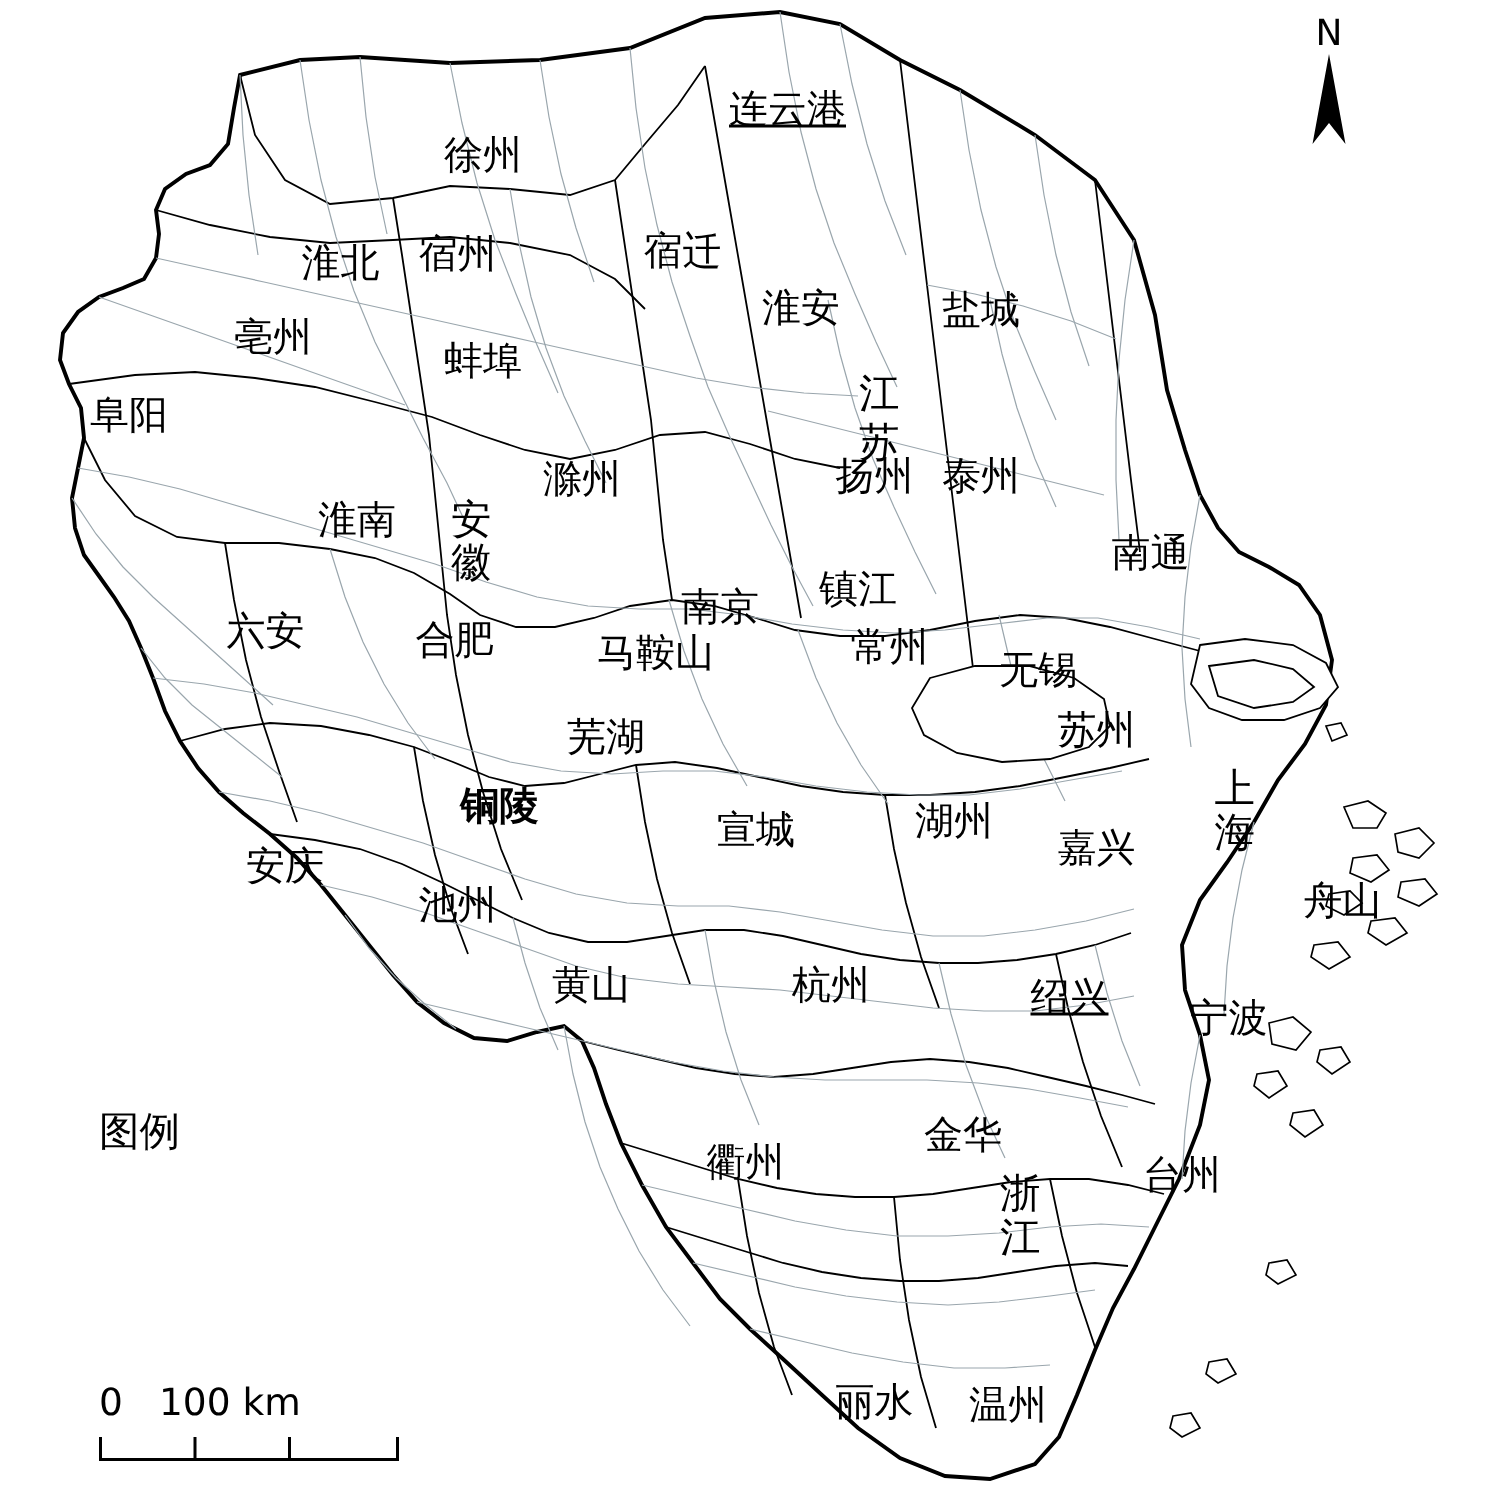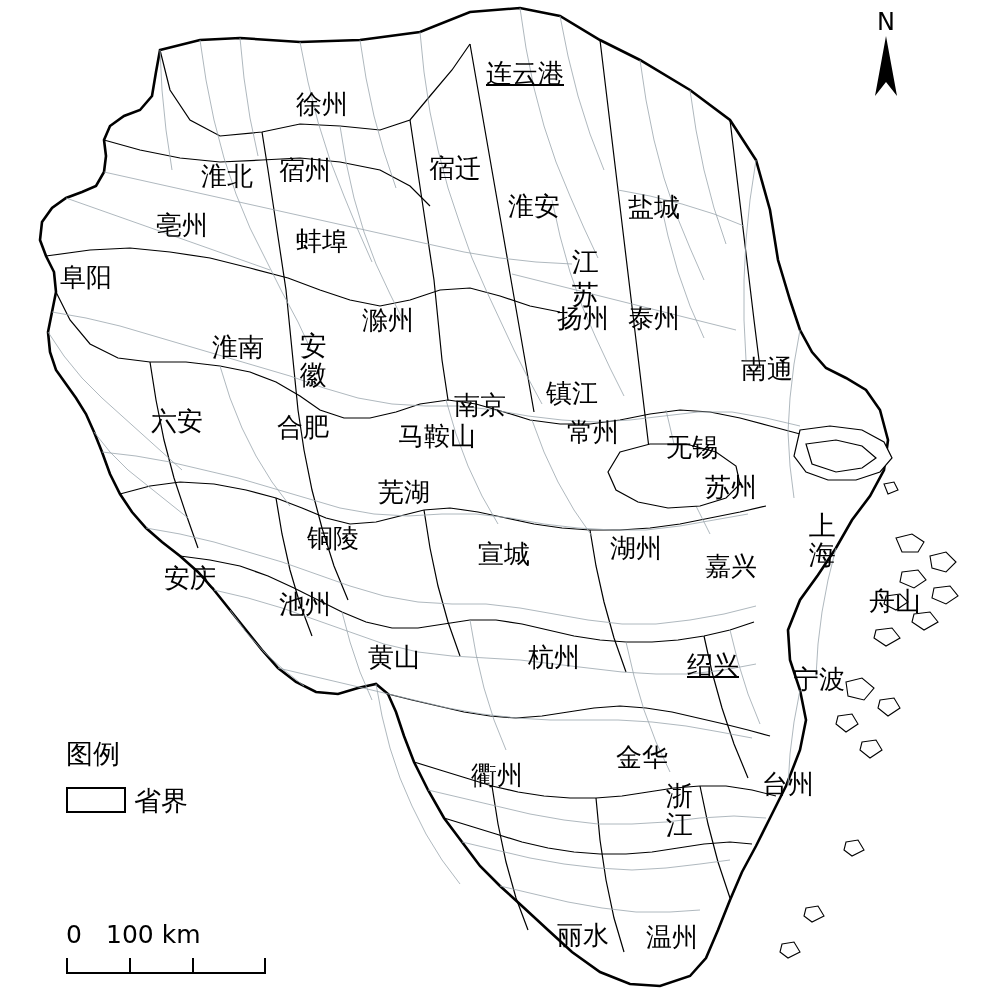--- a/index.html
+++ b/index.html
@@ -292,7 +292,7 @@
   <div class="city-label" style="left:692px; top:447px;">无锡</div>
   <div class="city-label" style="left:731px; top:487px;">苏州</div>
   <div class="city-label" style="left:404px; top:492px;">芜湖</div>
-  <div class="city-label" style="left:333px; top:538px;">铜陵</div>
+  <div class="city-label" style="left:333px; top:538px;font-weight:bold;">铜陵</div>
   <div class="city-label" style="left:504px; top:554px;">宣城</div>
   <div class="city-label" style="left:636px; top:548px;">湖州</div>
   <div class="city-label" style="left:731px; top:566px;">嘉兴</div>

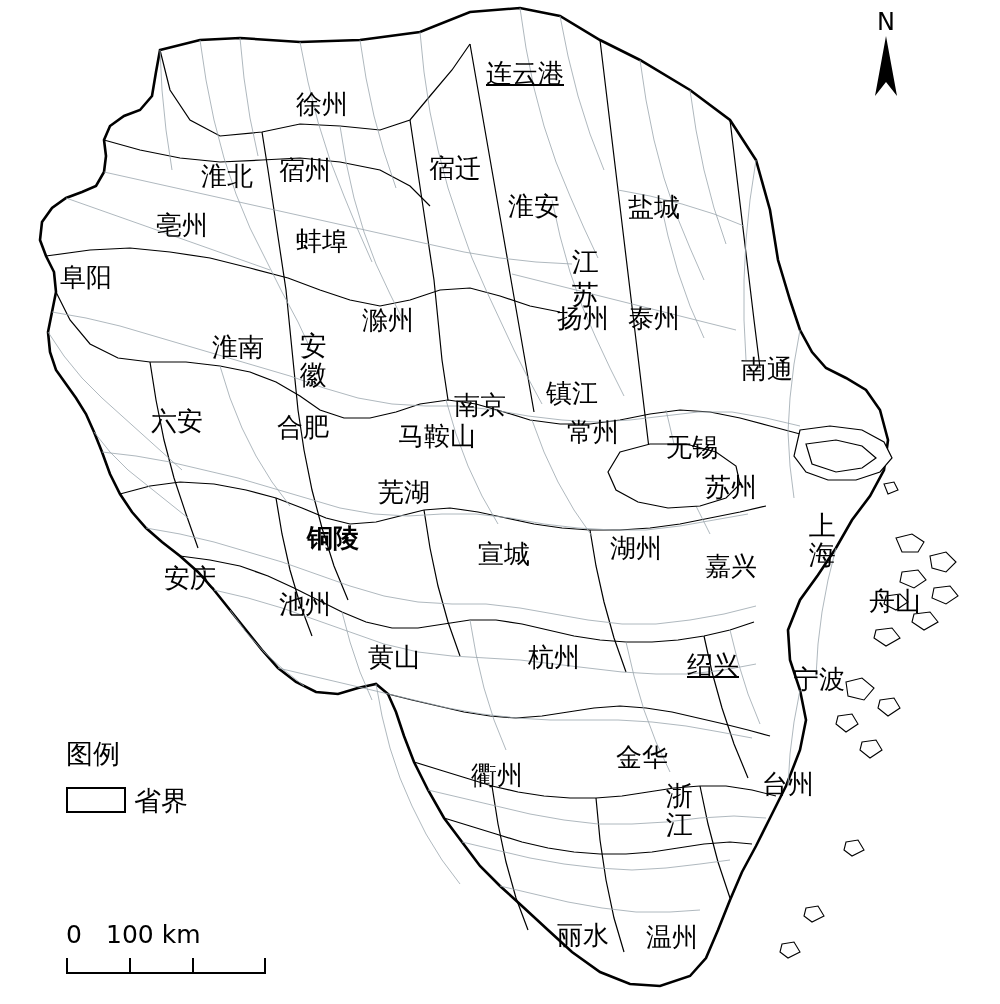--- a/index.html
+++ b/index.html
@@ -318,10 +318,6 @@
 
   <div id="legend">
     <div class="legend-title">图例</div>
-    <div class="legend-row">
-      <span class="legend-swatch sw-province"></span>
-      <span class="legend-text">省界</span>
-    </div>
   </div>
 
   <div id="scale-bar">

